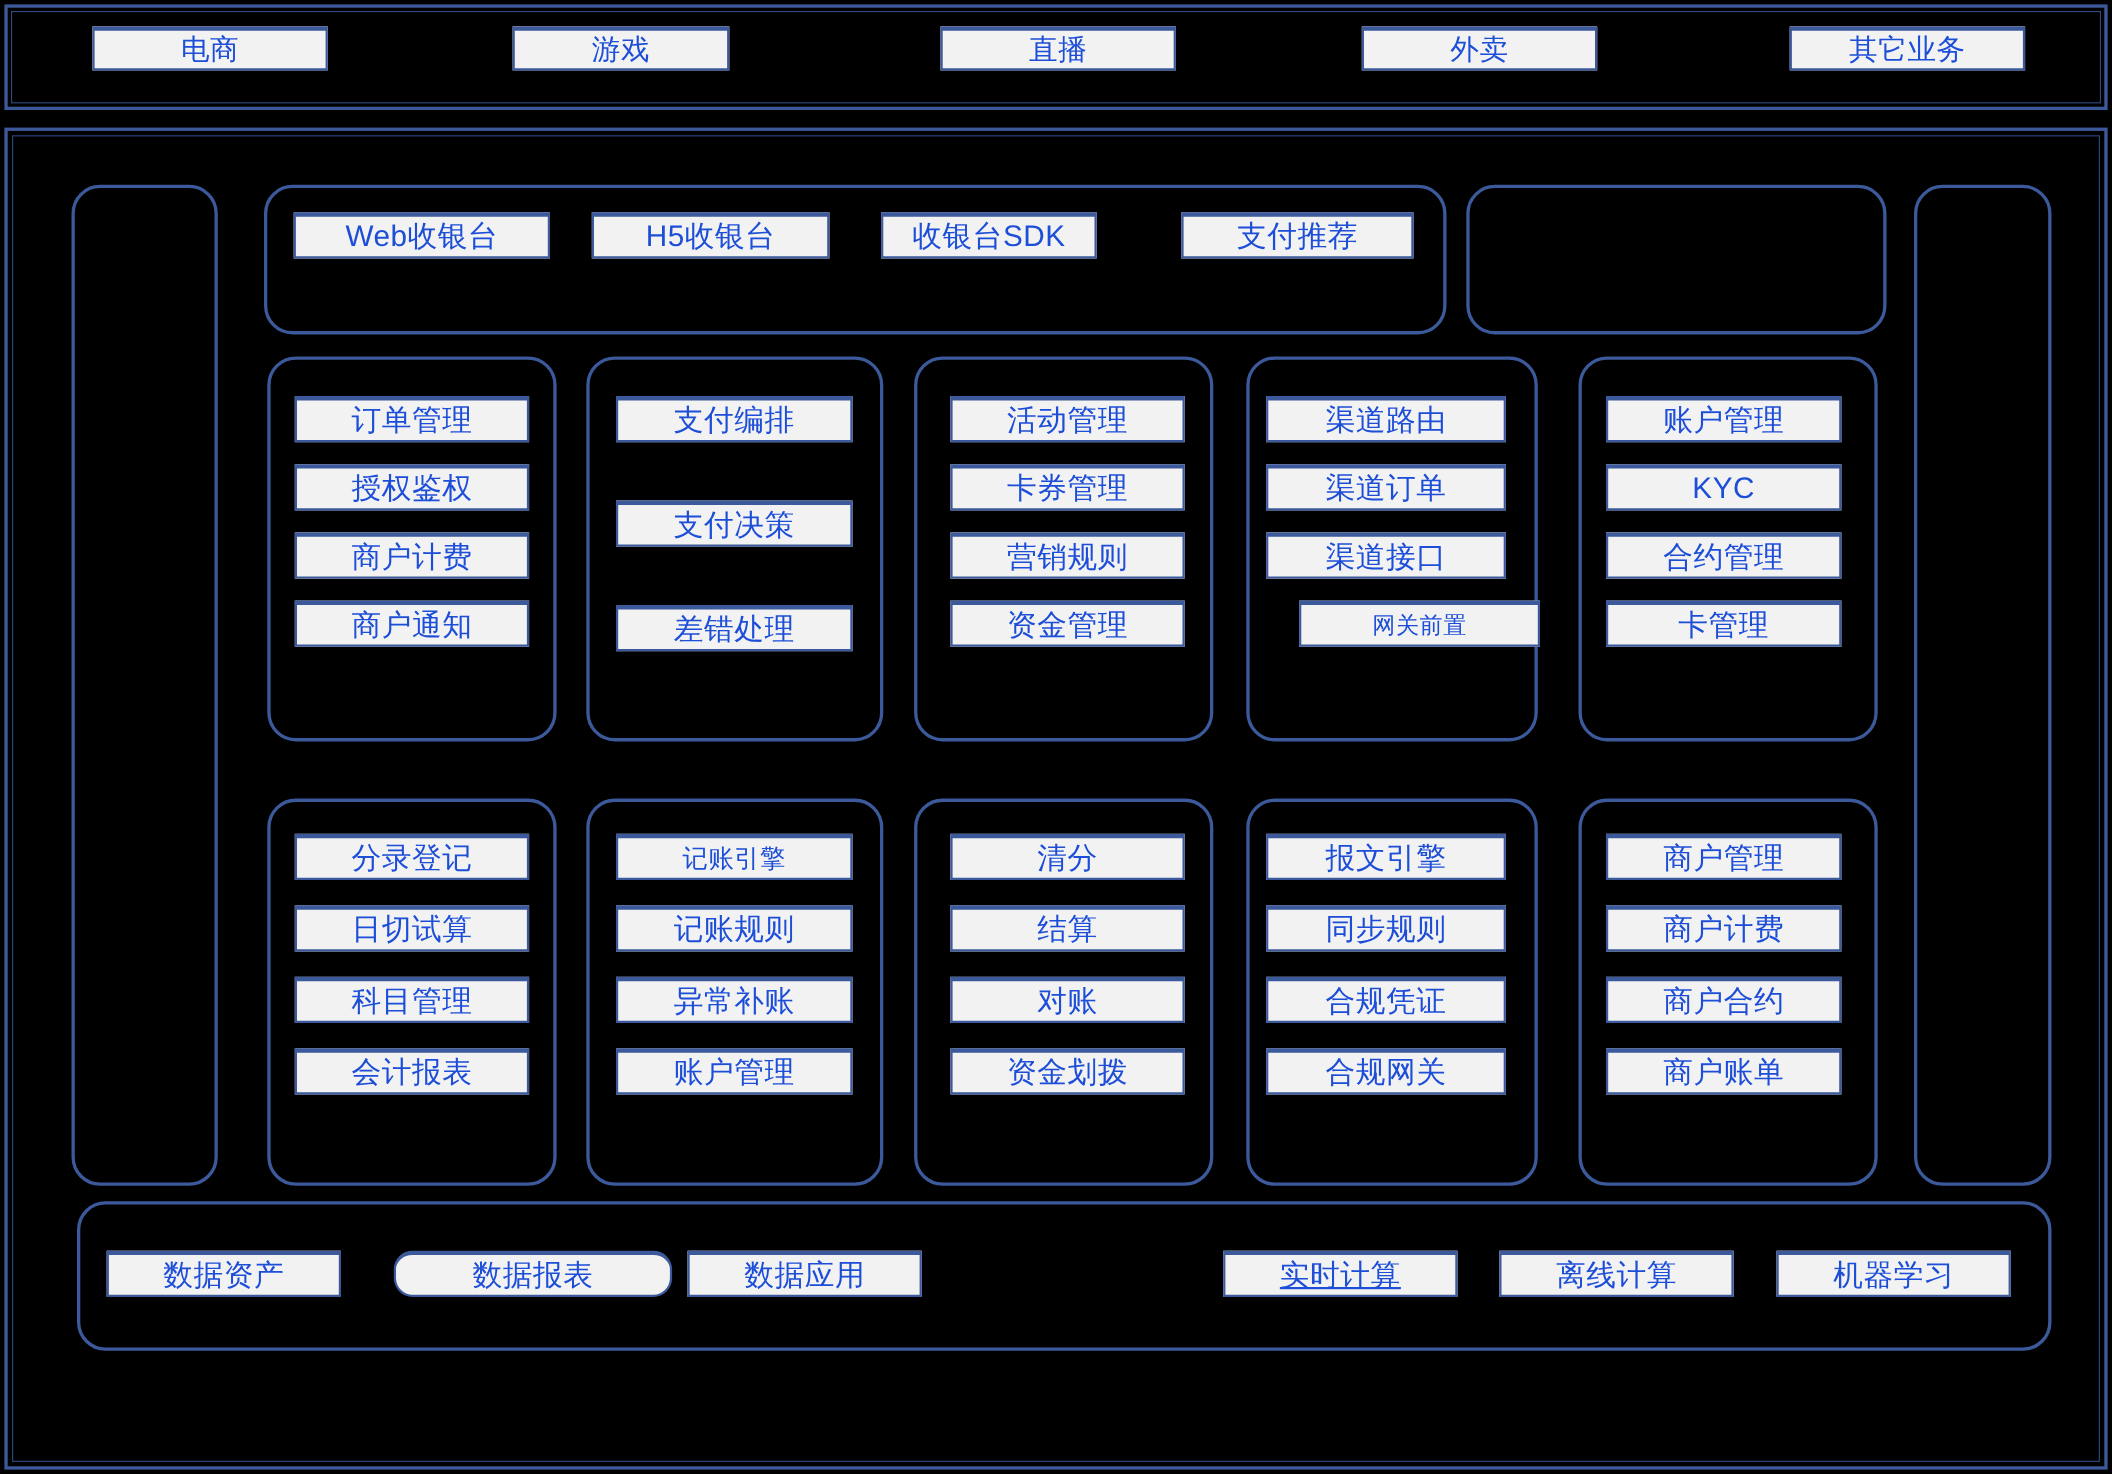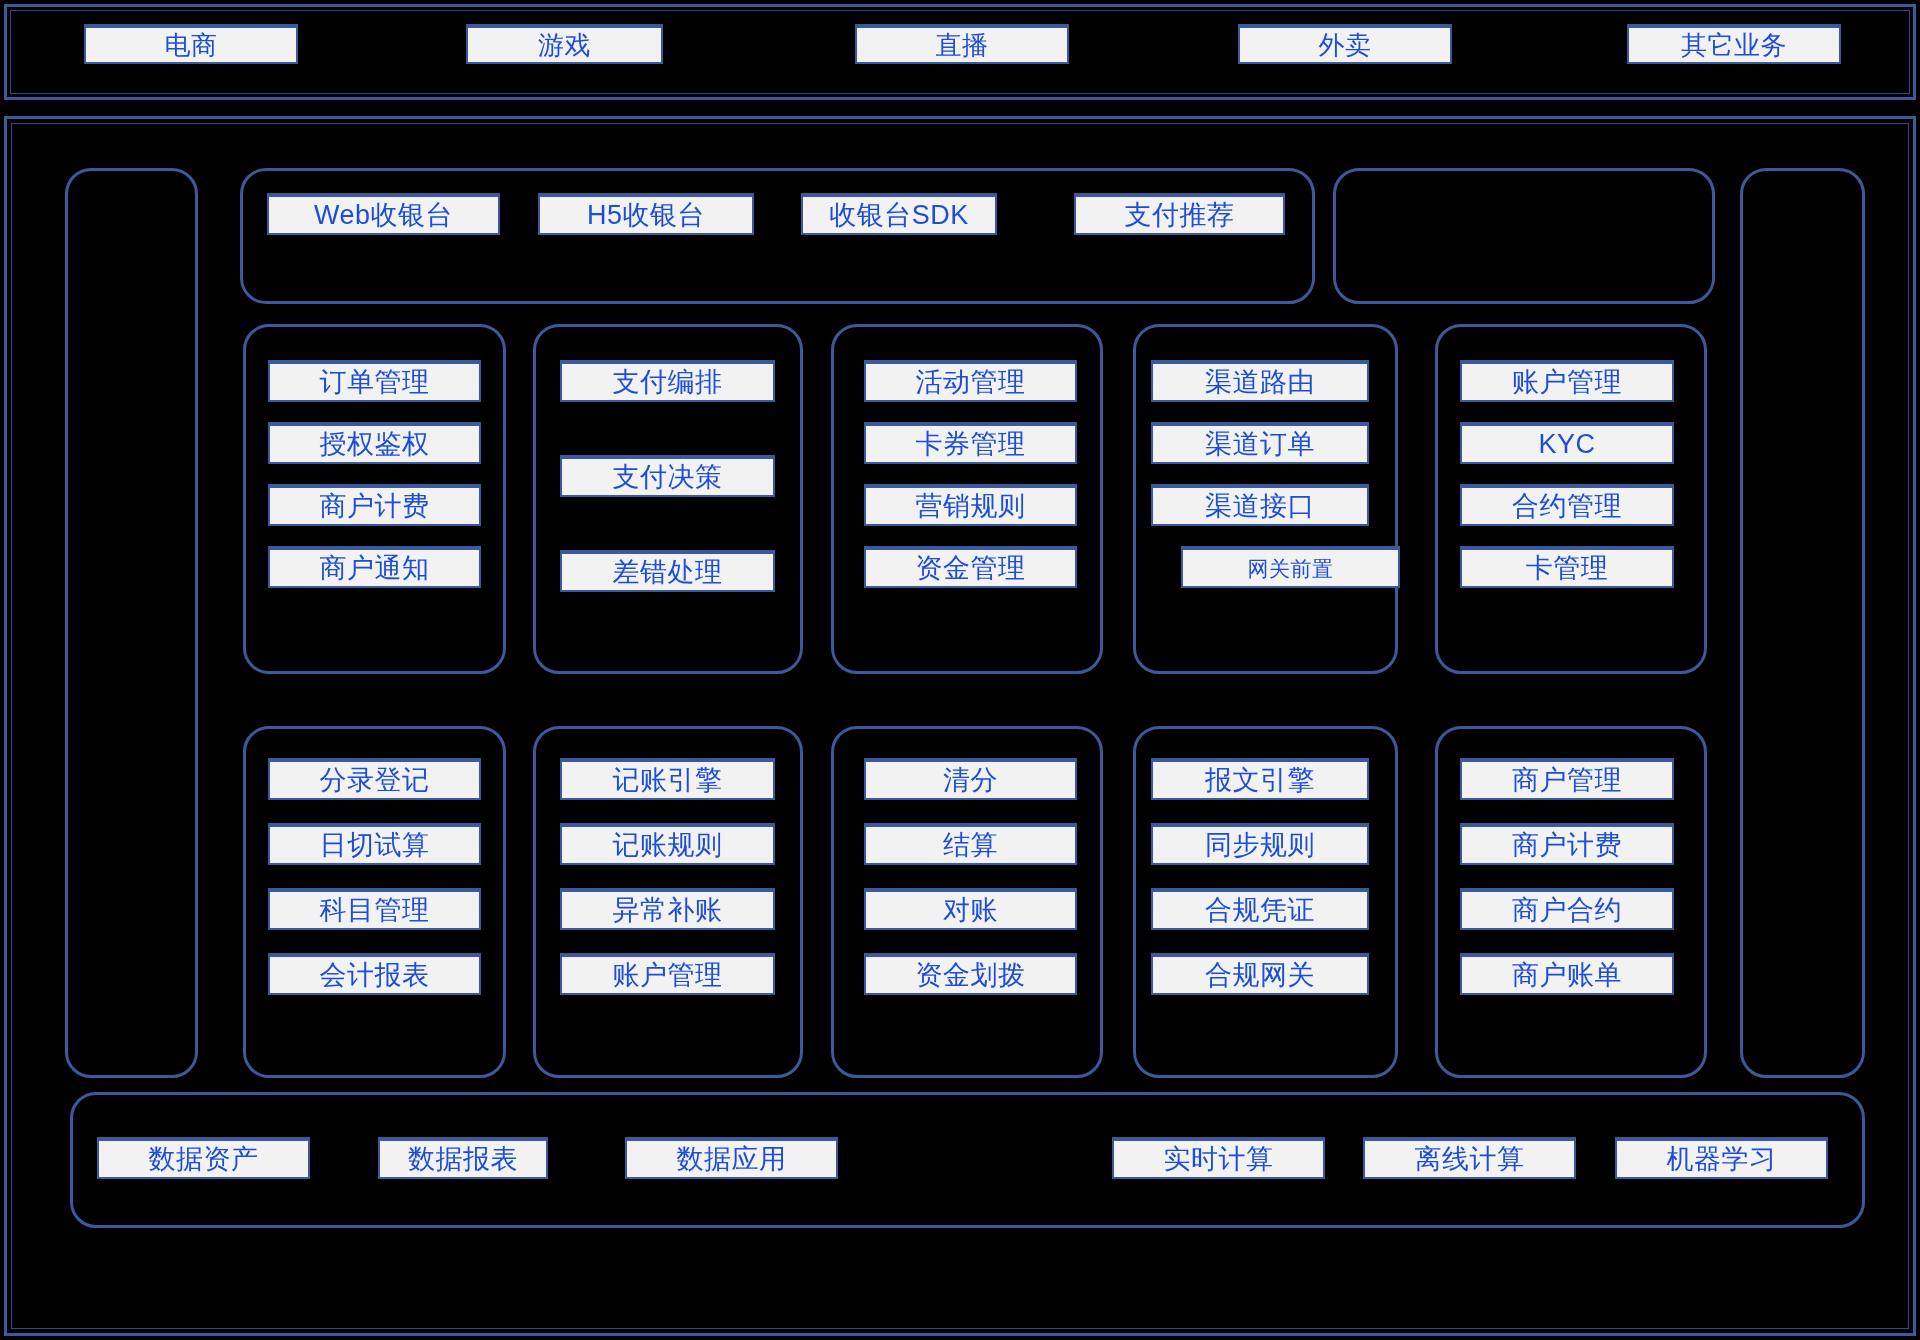--- a/index.html
+++ b/index.html
@@ -122,7 +122,7 @@
       <div class="chip" style="left: 268px; top: 888px; width: 213px; height: 42px; font-size: 27px;">科目管理</div>
       <div class="chip" style="left: 268px; top: 953px; width: 213px; height: 42px; font-size: 27px;">会计报表</div>
       <div class="panel" style="left: 533px; top: 726px; width: 270px; height: 352px;"></div>
-      <div class="chip" style="left: 560px; top: 758px; width: 215px; height: 42px; font-size: 27px;">记账引擎</div>
+      <div class="chip" style="left: 560px; top: 758px; width: 215px; height: 42px; font-size: 23px;">记账引擎</div>
       <div class="chip" style="left: 560px; top: 823px; width: 215px; height: 42px; font-size: 27px;">记账规则</div>
       <div class="chip" style="left: 560px; top: 888px; width: 215px; height: 42px; font-size: 27px;">异常补账</div>
       <div class="chip" style="left: 560px; top: 953px; width: 215px; height: 42px; font-size: 27px;">账户管理</div>

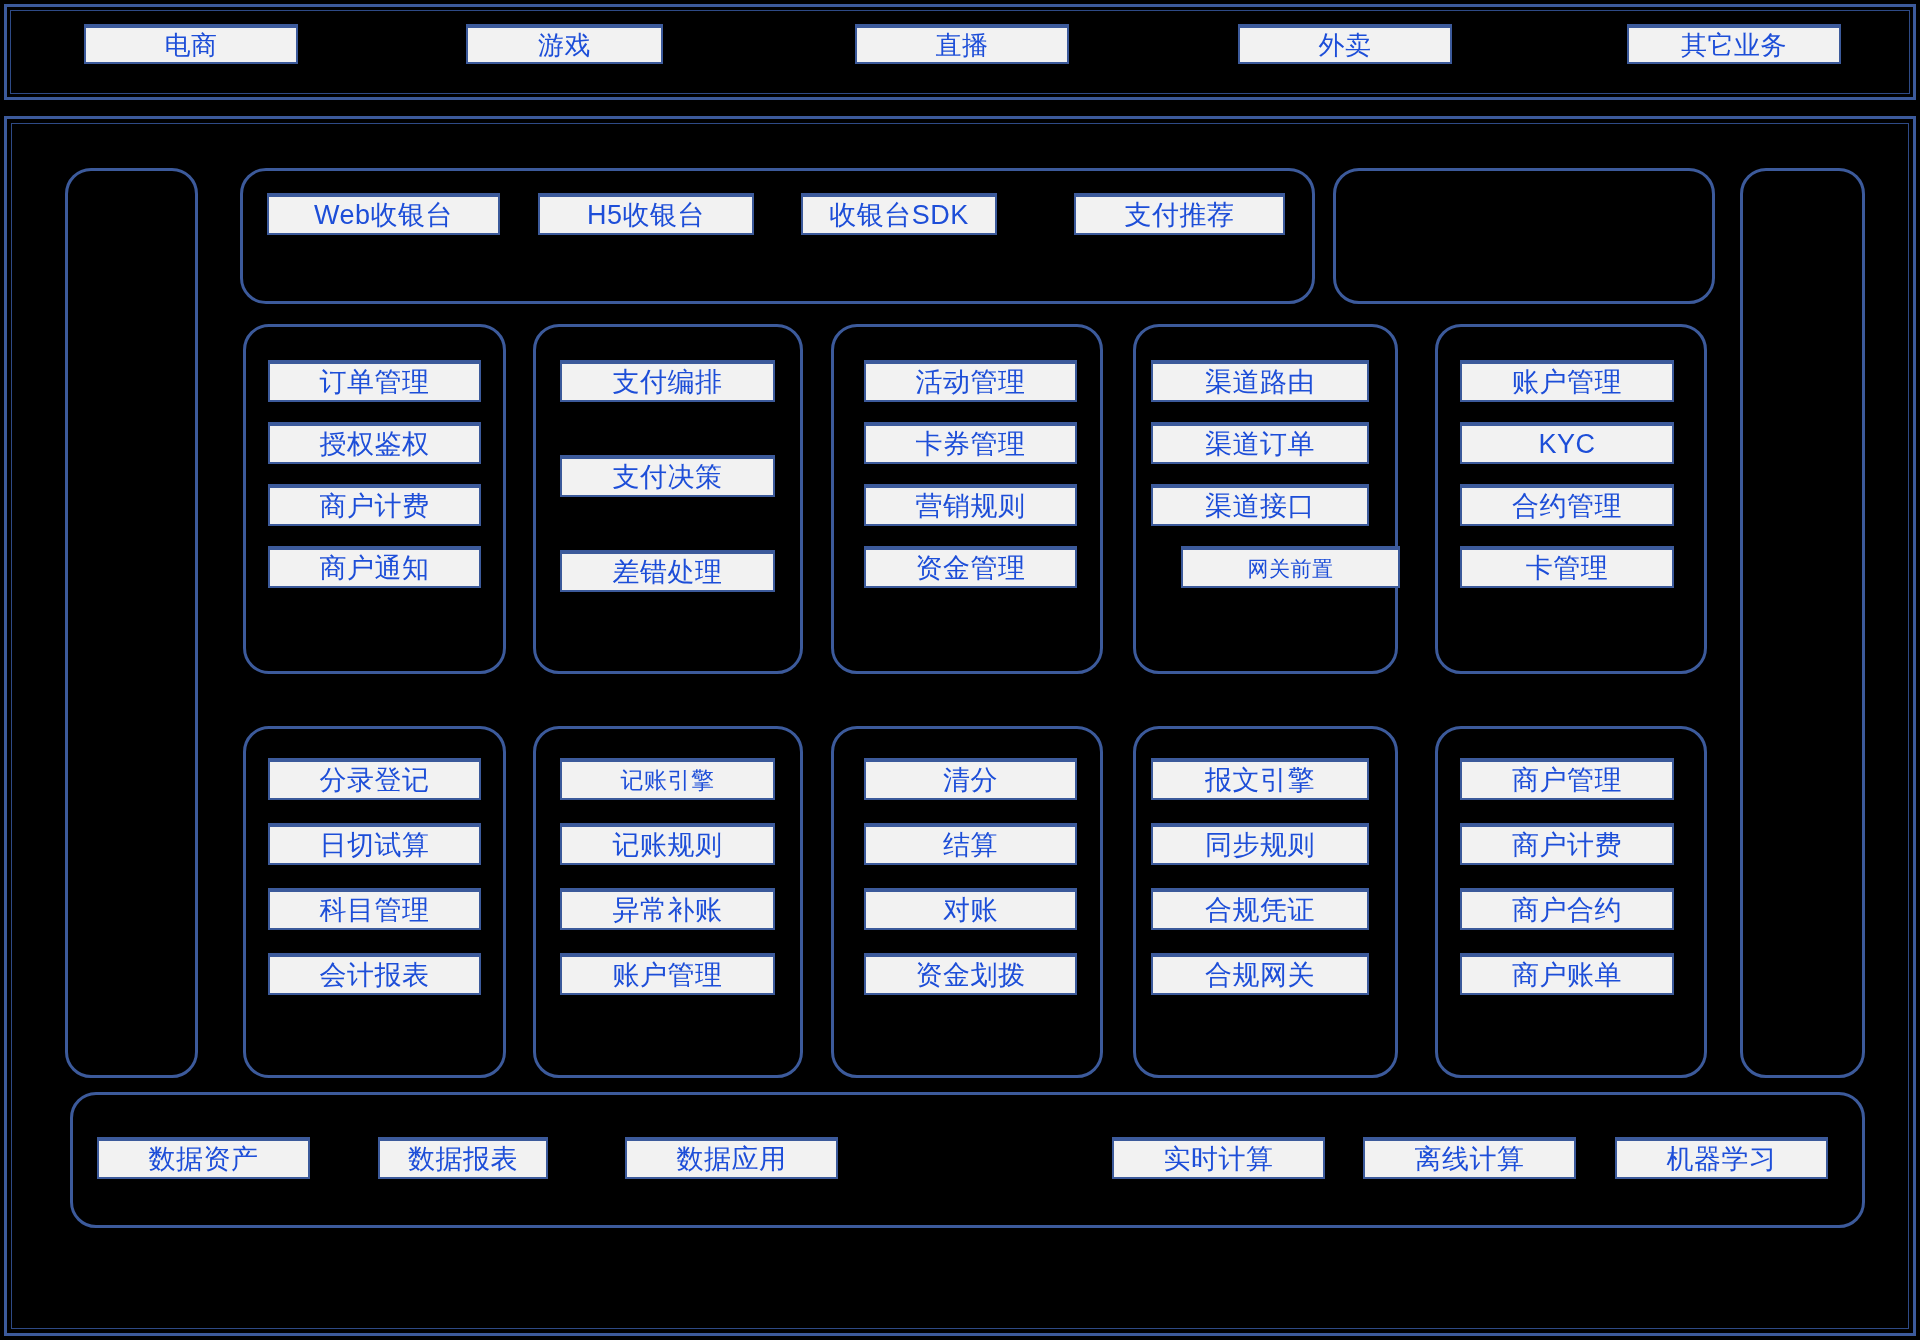--- a/index.html
+++ b/index.html
@@ -146,7 +146,7 @@
   <div class="panel" style="left:70px; top:1092px; width:1795px; height:136px;"></div>
   <div id="data-chips">
       <div class="chip" style="left: 97px; top: 1137px; width: 213px; height: 42px; font-size: 27px;">数据资产</div>
-      <div class="chip" style="left: 378px; top: 1137px; width: 170px; height: 42px; font-size: 27px;">数据报表</div>
+      <div class="chip" style="left: 358px; top: 1137px; width: 253px; height: 42px; font-size: 27px; border-radius: 17px;">数据报表</div>
       <div class="chip" style="left: 625px; top: 1137px; width: 213px; height: 42px; font-size: 27px;">数据应用</div>
       <div class="chip" style="left: 1112px; top: 1137px; width: 213px; height: 42px; font-size: 27px;">实时计算</div>
       <div class="chip" style="left: 1363px; top: 1137px; width: 213px; height: 42px; font-size: 27px; text-align: center;">离线计算</div>

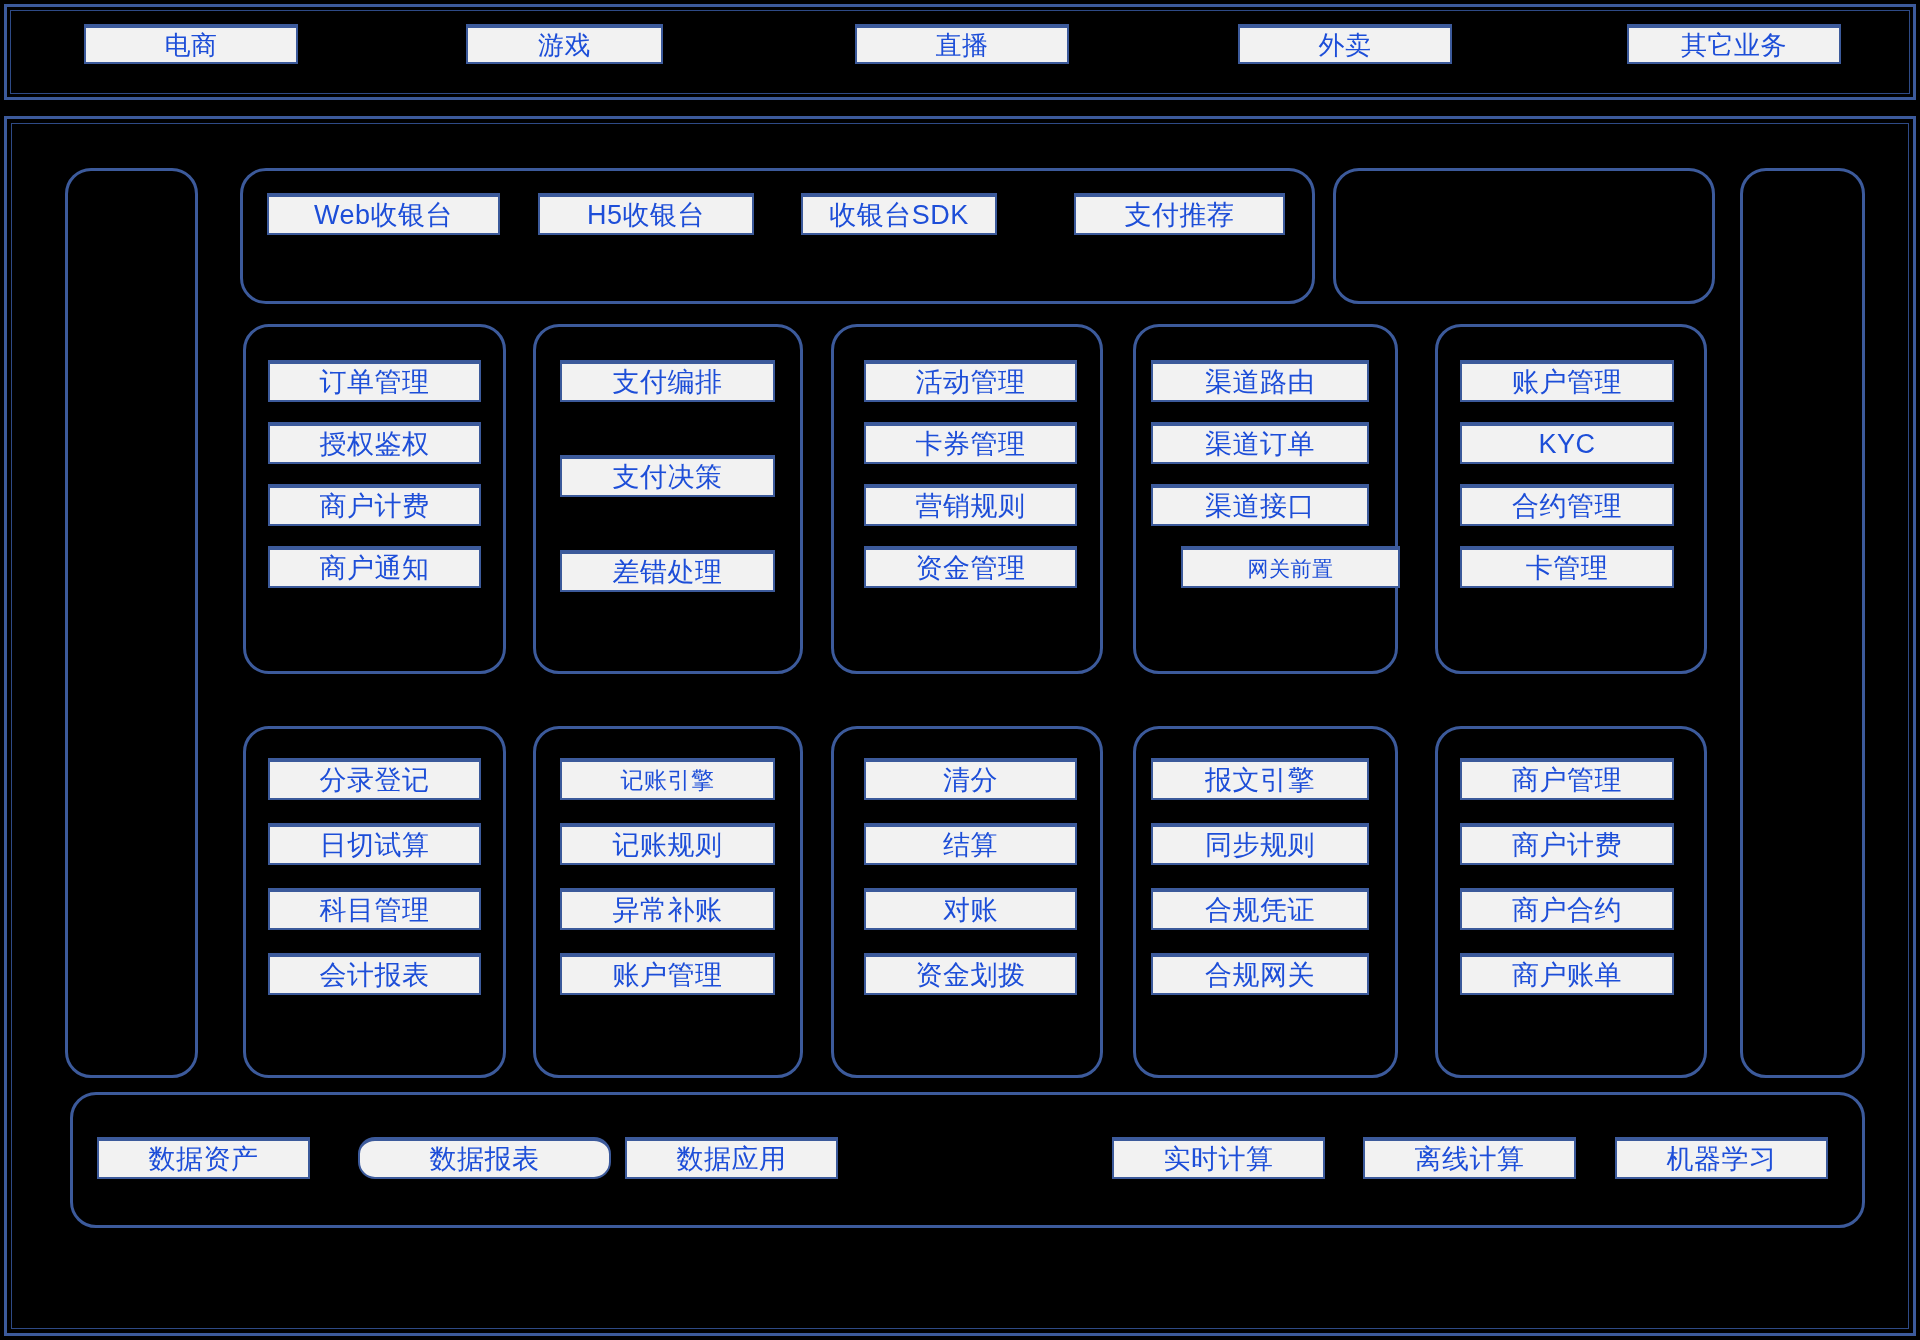--- a/index.html
+++ b/index.html
@@ -148,7 +148,7 @@
       <div class="chip" style="left: 97px; top: 1137px; width: 213px; height: 42px; font-size: 27px;">数据资产</div>
       <div class="chip" style="left: 358px; top: 1137px; width: 253px; height: 42px; font-size: 27px; border-radius: 17px;">数据报表</div>
       <div class="chip" style="left: 625px; top: 1137px; width: 213px; height: 42px; font-size: 27px;">数据应用</div>
-      <div class="chip" style="left: 1112px; top: 1137px; width: 213px; height: 42px; font-size: 27px;">实时计算</div>
+      <div class="chip" style="left: 1112px; top: 1137px; width: 213px; height: 42px; font-size: 27px; text-decoration: underline;">实时计算</div>
       <div class="chip" style="left: 1363px; top: 1137px; width: 213px; height: 42px; font-size: 27px; text-align: center;">离线计算</div>
       <div class="chip" style="left: 1615px; top: 1137px; width: 213px; height: 42px; font-size: 27px;">机器学习</div>
     </div>

